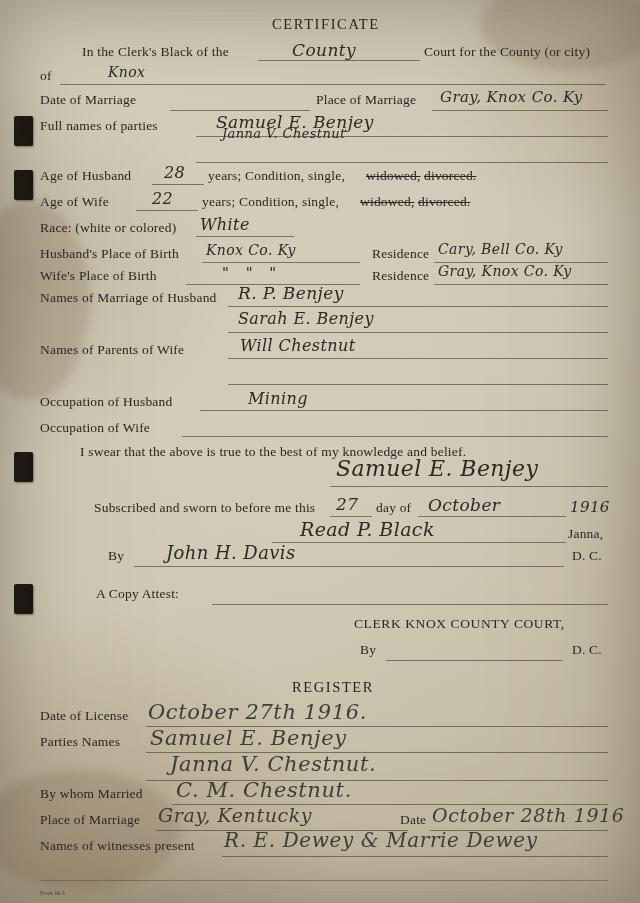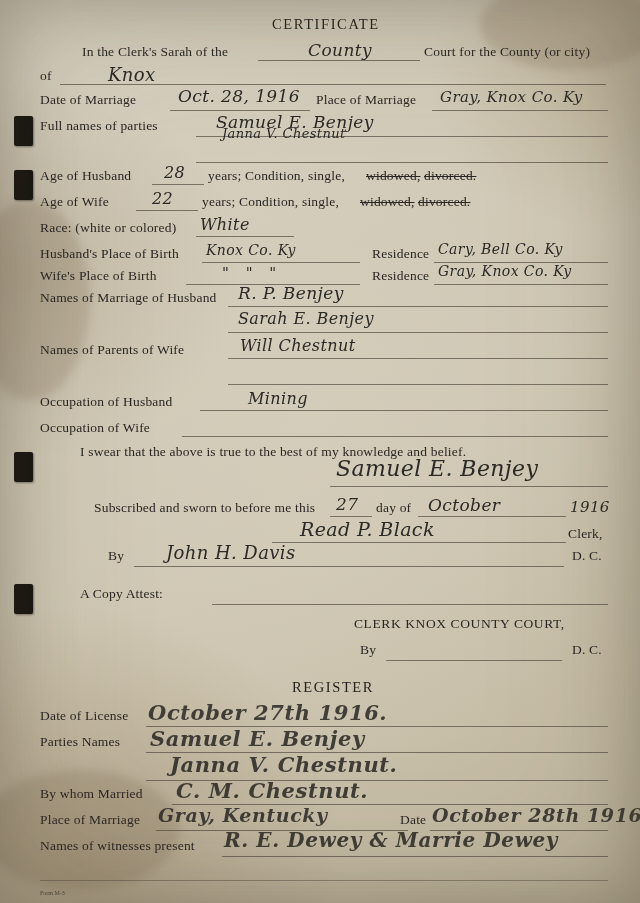--- a/index.html
+++ b/index.html
@@ -121,7 +121,7 @@
 
   <div class="title" style="left:272px;top:16px;">CERTIFICATE</div>
 
-  <div class="printed" style="left:82px;top:44px;">In the Clerk's Sarah of the</div>
+  <div class="printed" style="left:82px;top:44px;">In the Clerk's Black of the</div>
   <div class="rule" style="left:258px;top:60px;width:162px;"></div>
   <div class="hand" style="left:292px;top:40px;font-size:17px;margin-left:16px;">County</div>
   <div class="printed" style="left:424px;top:44px;">Court for the County (or city)</div>

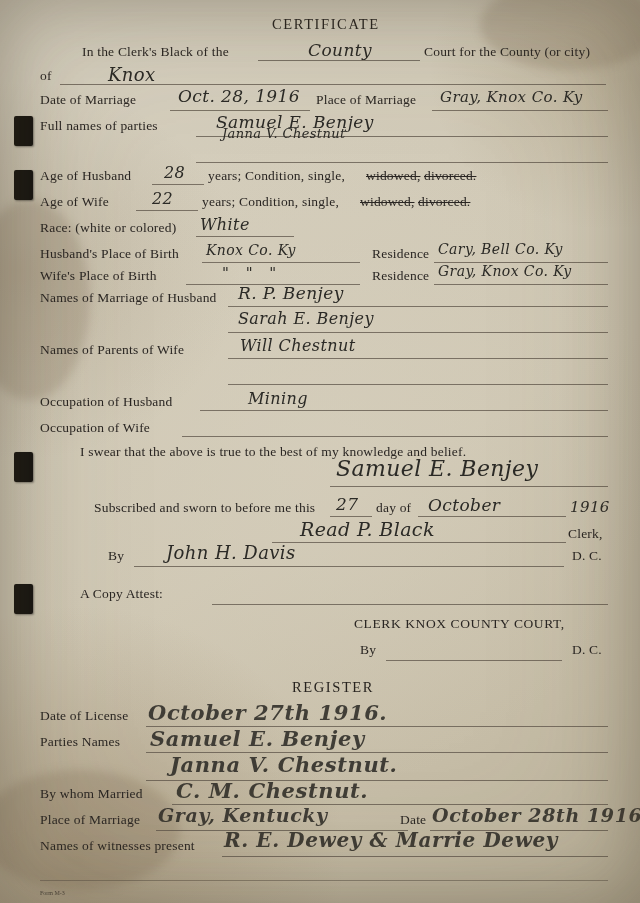--- a/index.html
+++ b/index.html
@@ -123,7 +123,7 @@
 
   <div class="printed" style="left:82px;top:44px;">In the Clerk's Black of the</div>
   <div class="rule" style="left:258px;top:60px;width:162px;"></div>
-  <div class="hand" style="left:292px;top:40px;font-size:17px;margin-left:16px;">County</div>
+  <div class="hand" style="left:292px;top:40px;font-size:17px;">County</div>
   <div class="printed" style="left:424px;top:44px;">Court for the County (or city)</div>
 
   <div class="printed" style="left:40px;top:68px;">of</div>

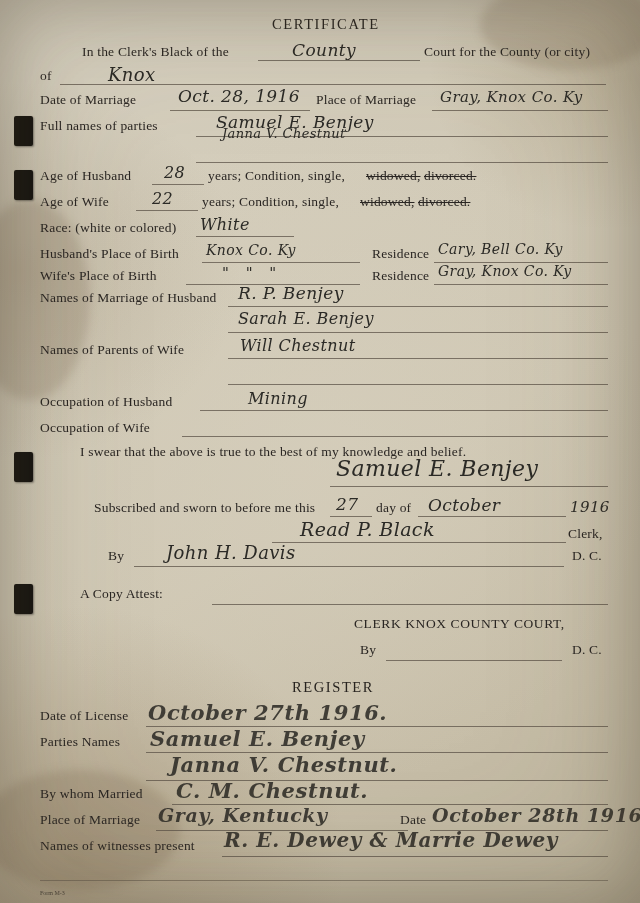--- a/index.html
+++ b/index.html
@@ -128,7 +128,7 @@
 
   <div class="printed" style="left:40px;top:68px;">of</div>
   <div class="rule" style="left:60px;top:84px;width:546px;"></div>
-  <div class="hand" style="left:108px;top:64px;font-size:18px;">Knox</div>
+  <div class="hand" style="left:108px;top:64px;font-size:14px;">Knox</div>
 
   <div class="printed" style="left:40px;top:92px;">Date of Marriage</div>
   <div class="rule" style="left:170px;top:110px;width:140px;"></div>

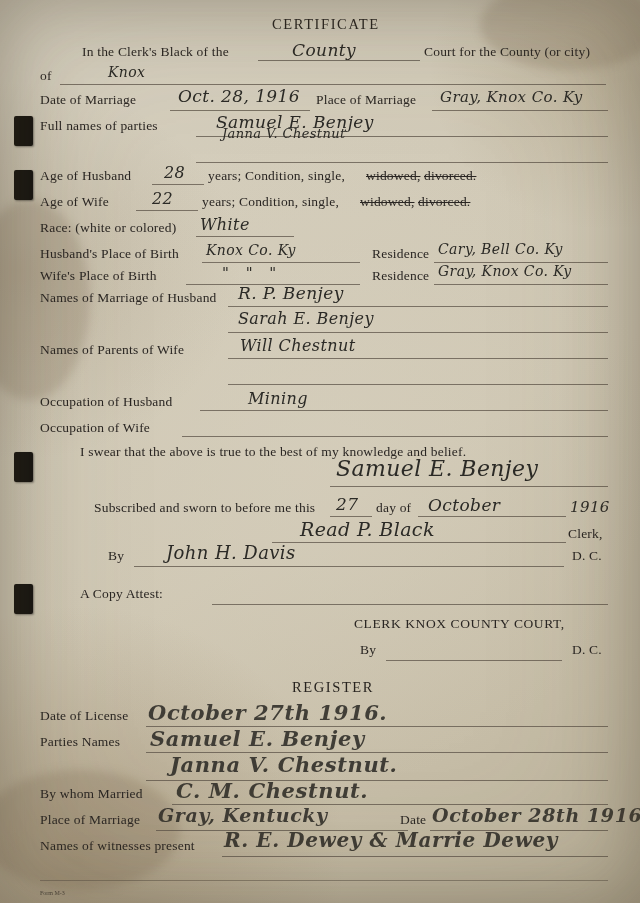--- a/index.html
+++ b/index.html
@@ -132,7 +132,6 @@
 
   <div class="printed" style="left:40px;top:92px;">Date of Marriage</div>
   <div class="rule" style="left:170px;top:110px;width:140px;"></div>
-  <div class="hand" style="left:178px;top:86px;font-size:17px;">Oct. 28, 1916</div>
   <div class="printed" style="left:316px;top:92px;">Place of Marriage</div>
   <div class="rule" style="left:432px;top:110px;width:176px;"></div>
   <div class="hand" style="left:440px;top:88px;font-size:15px;">Gray, Knox Co. Ky</div>

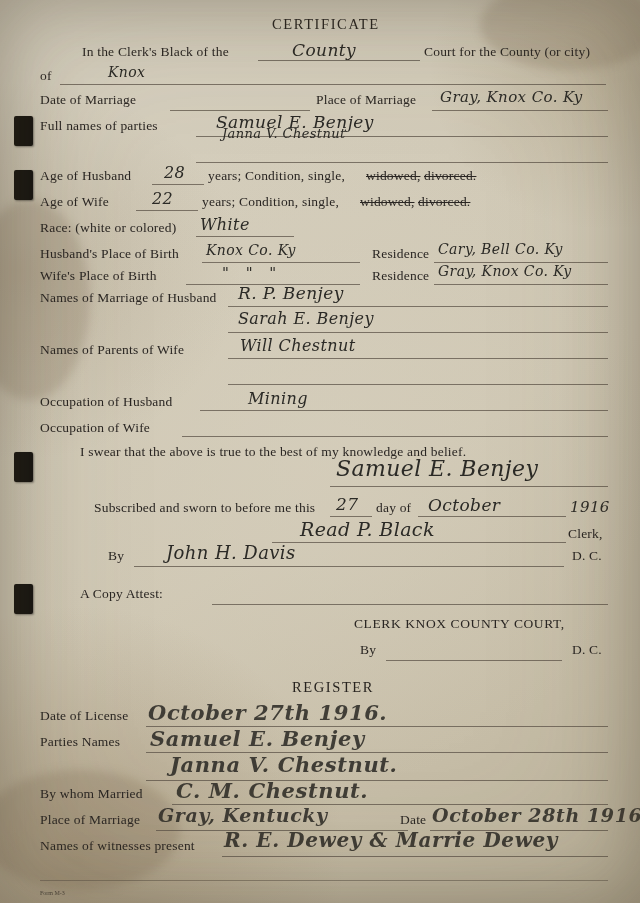--- a/index.html
+++ b/index.html
@@ -208,7 +208,7 @@
 
   <div class="rule" style="left:272px;top:542px;width:294px;"></div>
   <div class="hand" style="left:300px;top:518px;font-size:19px;text-align:right;">Read P. Black</div>
-  <div class="printed" style="left:568px;top:526px;">Clerk,</div>
+  <div class="printed" style="left:568px;top:526px;">Janna,</div>
 
   <div class="printed" style="left:108px;top:548px;">By</div>
   <div class="rule" style="left:134px;top:566px;width:430px;"></div>

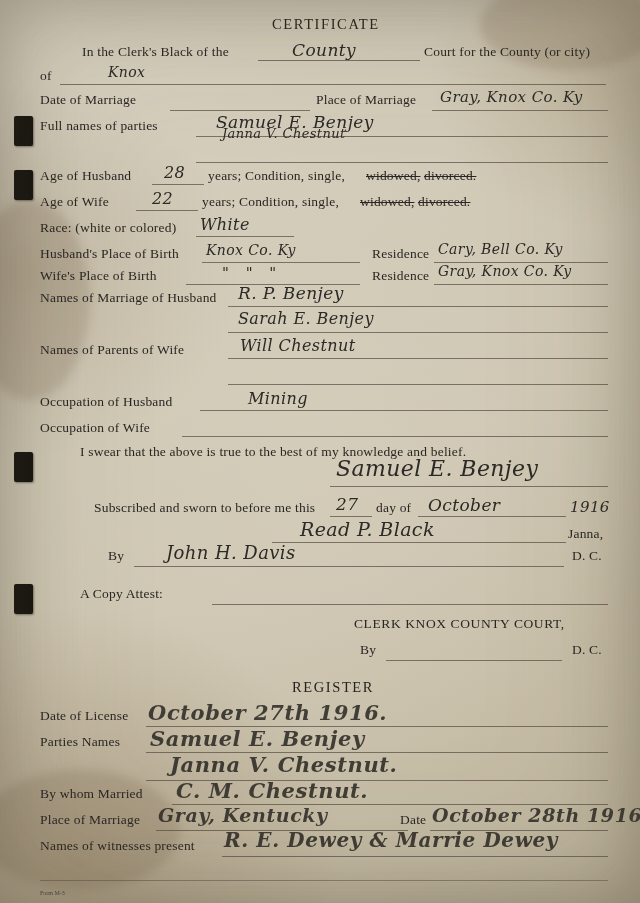--- a/index.html
+++ b/index.html
@@ -215,7 +215,7 @@
   <div class="hand" style="left:166px;top:542px;font-size:18px;">John H. Davis</div>
   <div class="printed" style="left:572px;top:548px;">D. C.</div>
 
-  <div class="printed" style="left:80px;top:586px;">A Copy Attest:</div>
+  <div class="printed" style="left:96px;top:586px;">A Copy Attest:</div>
   <div class="rule" style="left:212px;top:604px;width:396px;"></div>
 
   <div class="printed" style="left:354px;top:616px;letter-spacing:0.6px;">CLERK KNOX COUNTY COURT,</div>

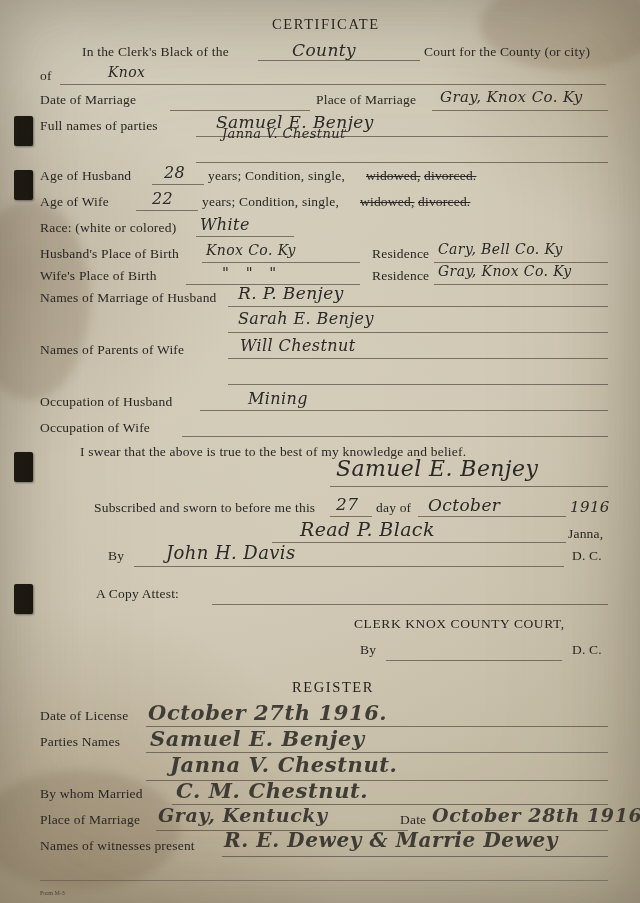--- a/index.html
+++ b/index.html
@@ -83,7 +83,7 @@
   }
   .hand.big {
     font-size: 21px;
-    font-weight: bold;
+    font-weight: normal;
     color: #2e2c27;
     letter-spacing: 0.6px;
   }

